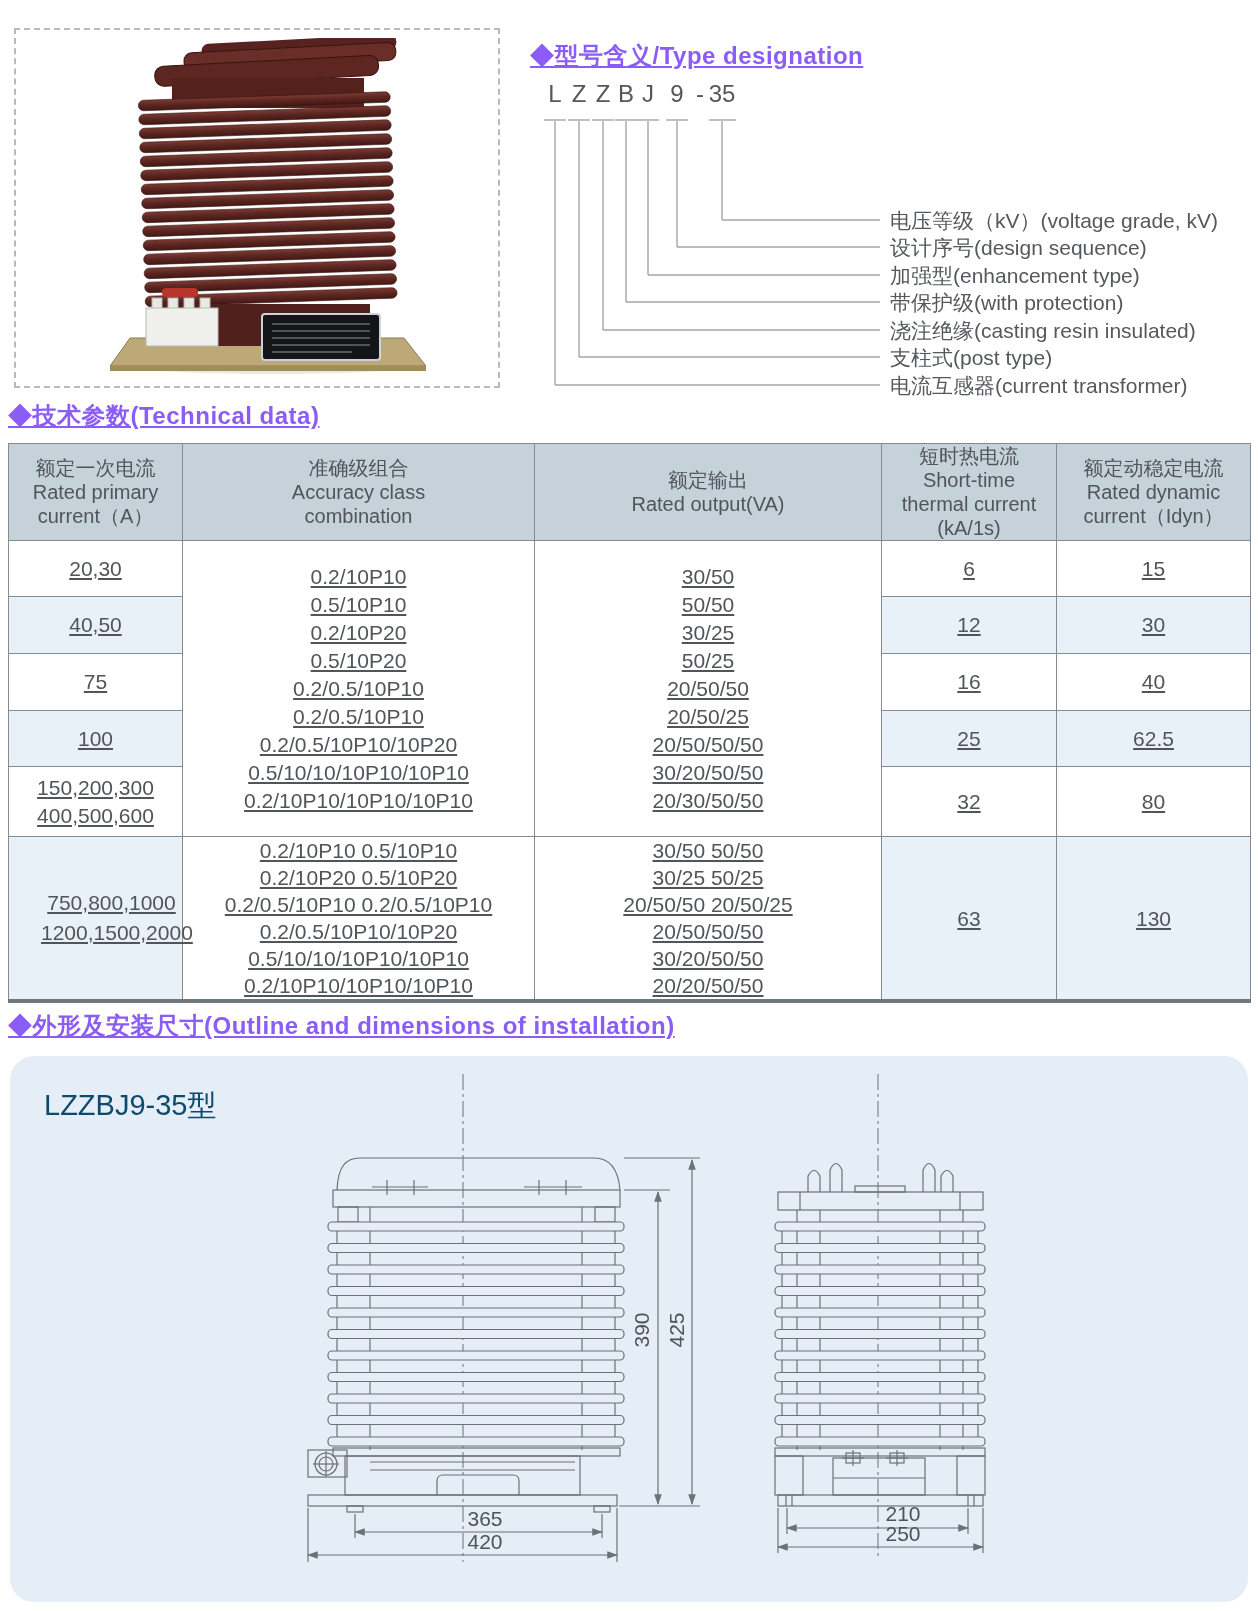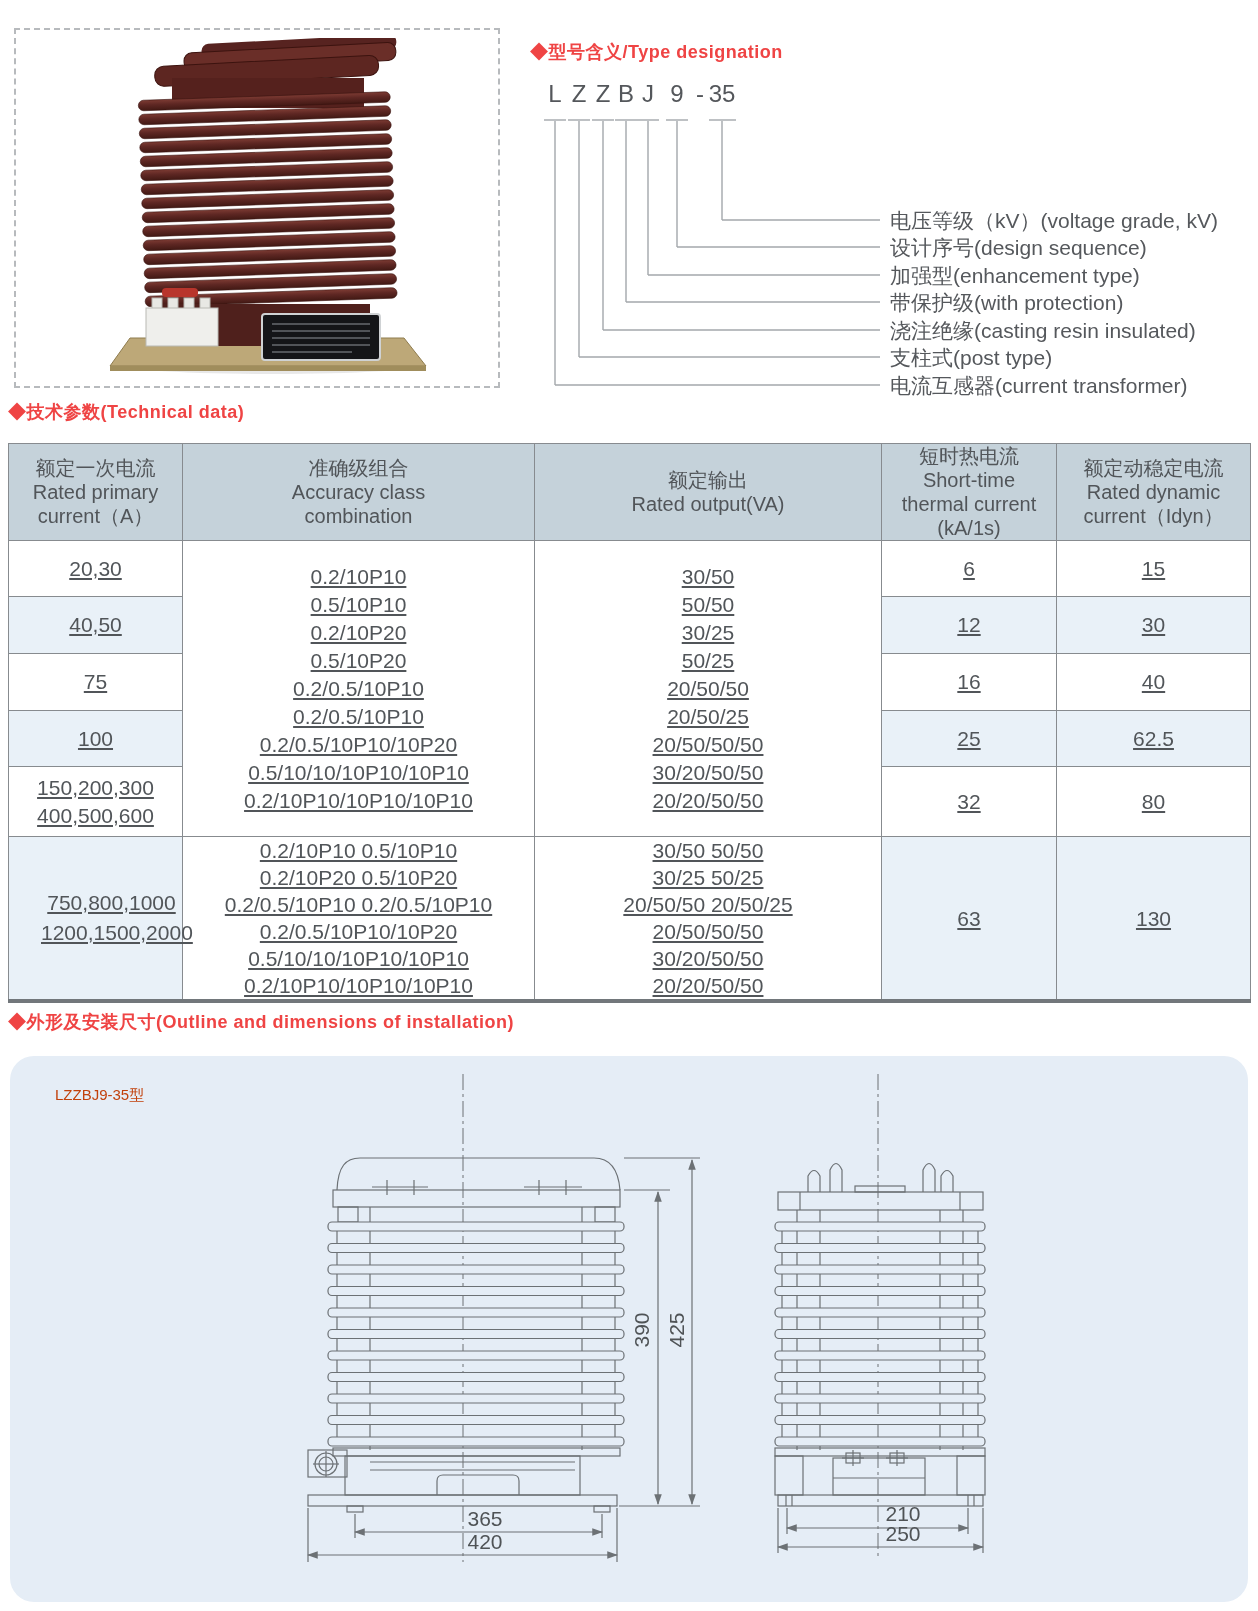--- a/index.html
+++ b/index.html
@@ -6,7 +6,7 @@
   #page{position:relative;width:1258px;height:1611px;background:#fff;
         font-family:"Liberation Sans",sans-serif;color:#515559;overflow:hidden;}
   .abs{position:absolute;}
-  .sec-title{font-size:18px;font-weight:bold;color:#ef4444;letter-spacing:0.5px;white-space:nowrap;}
+  .sec-title{font-size:24px;font-weight:bold;color:#8b5cf6;letter-spacing:0.5px;white-space:nowrap;text-decoration:underline;}
   
   .photo-frame{left:14px;top:28px;width:482px;height:356px;border:2px dashed #b7babd;background:#fff;}
   

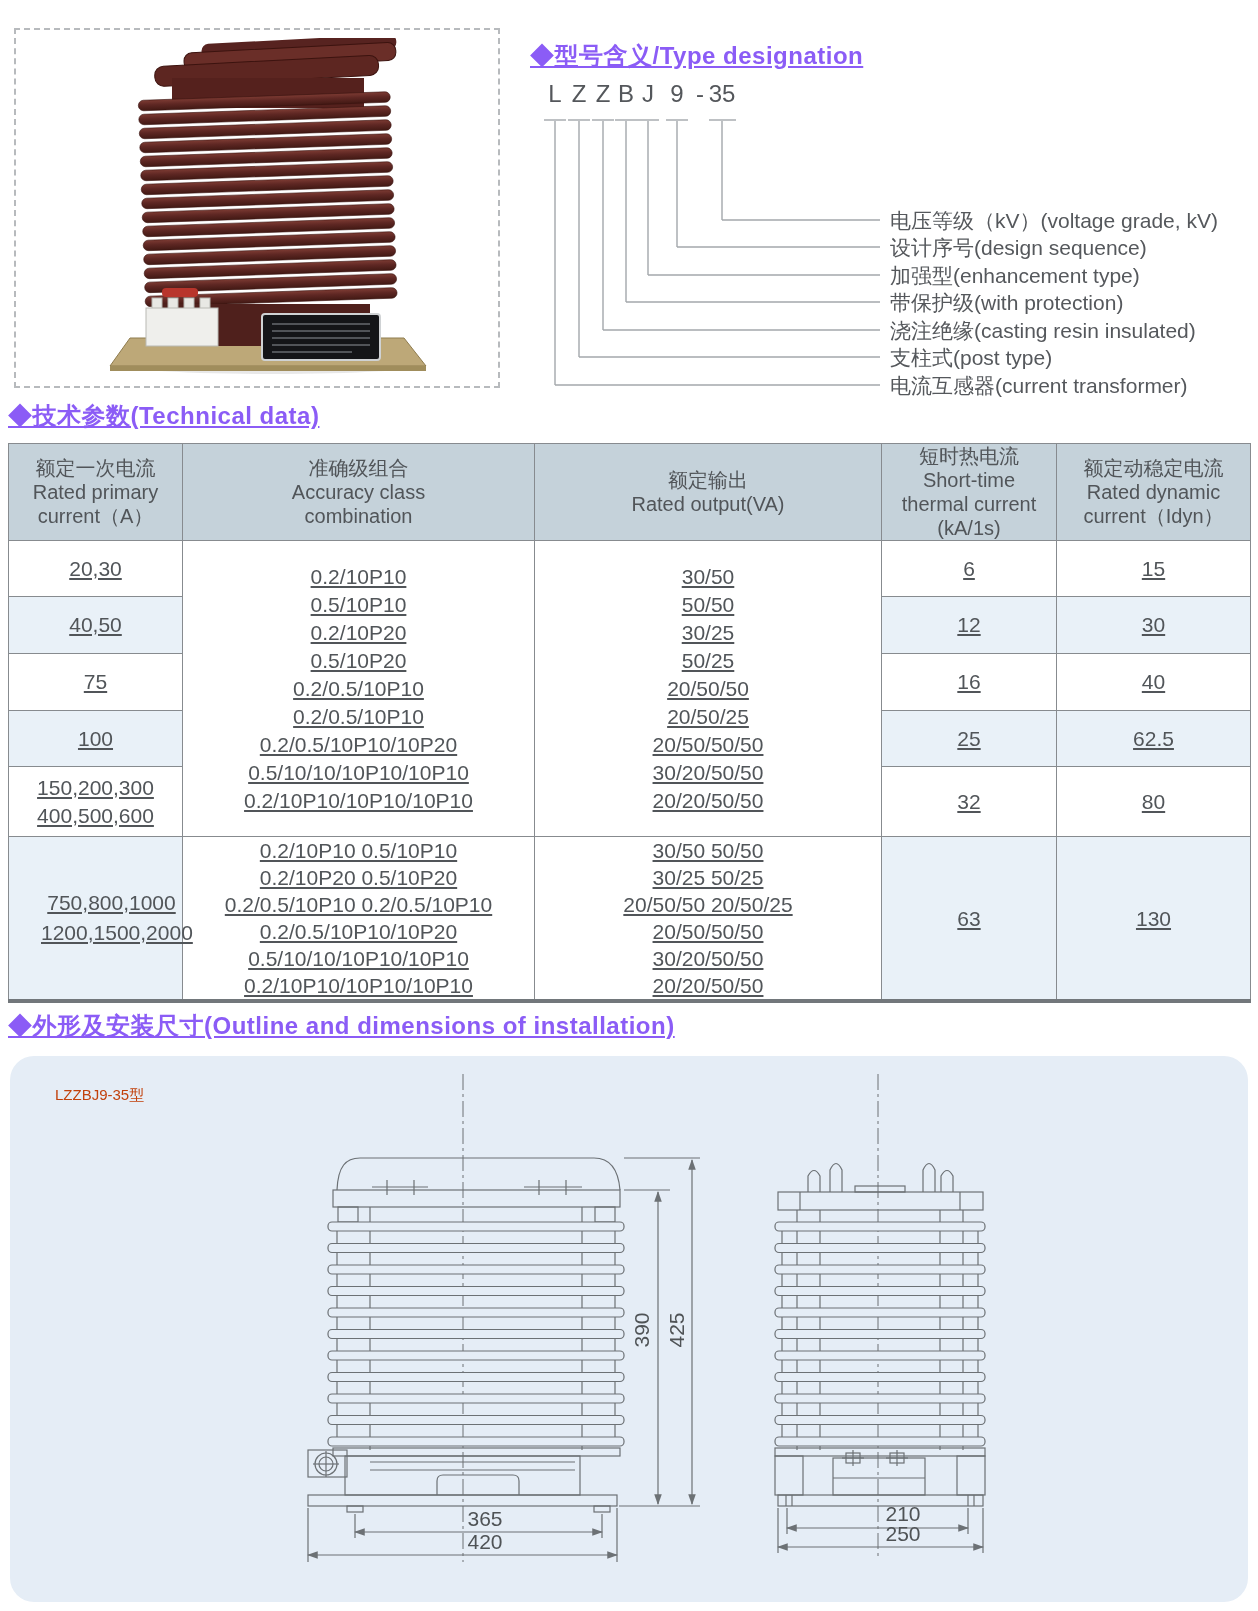--- a/index.html
+++ b/index.html
@@ -193,7 +193,7 @@
 20/50/25
 20/50/50/50
 30/20/50/50
-20/20/50/50</td>
+20/30/50/50</td>
         <td>6</td>
         <td>15</td>
       </tr>

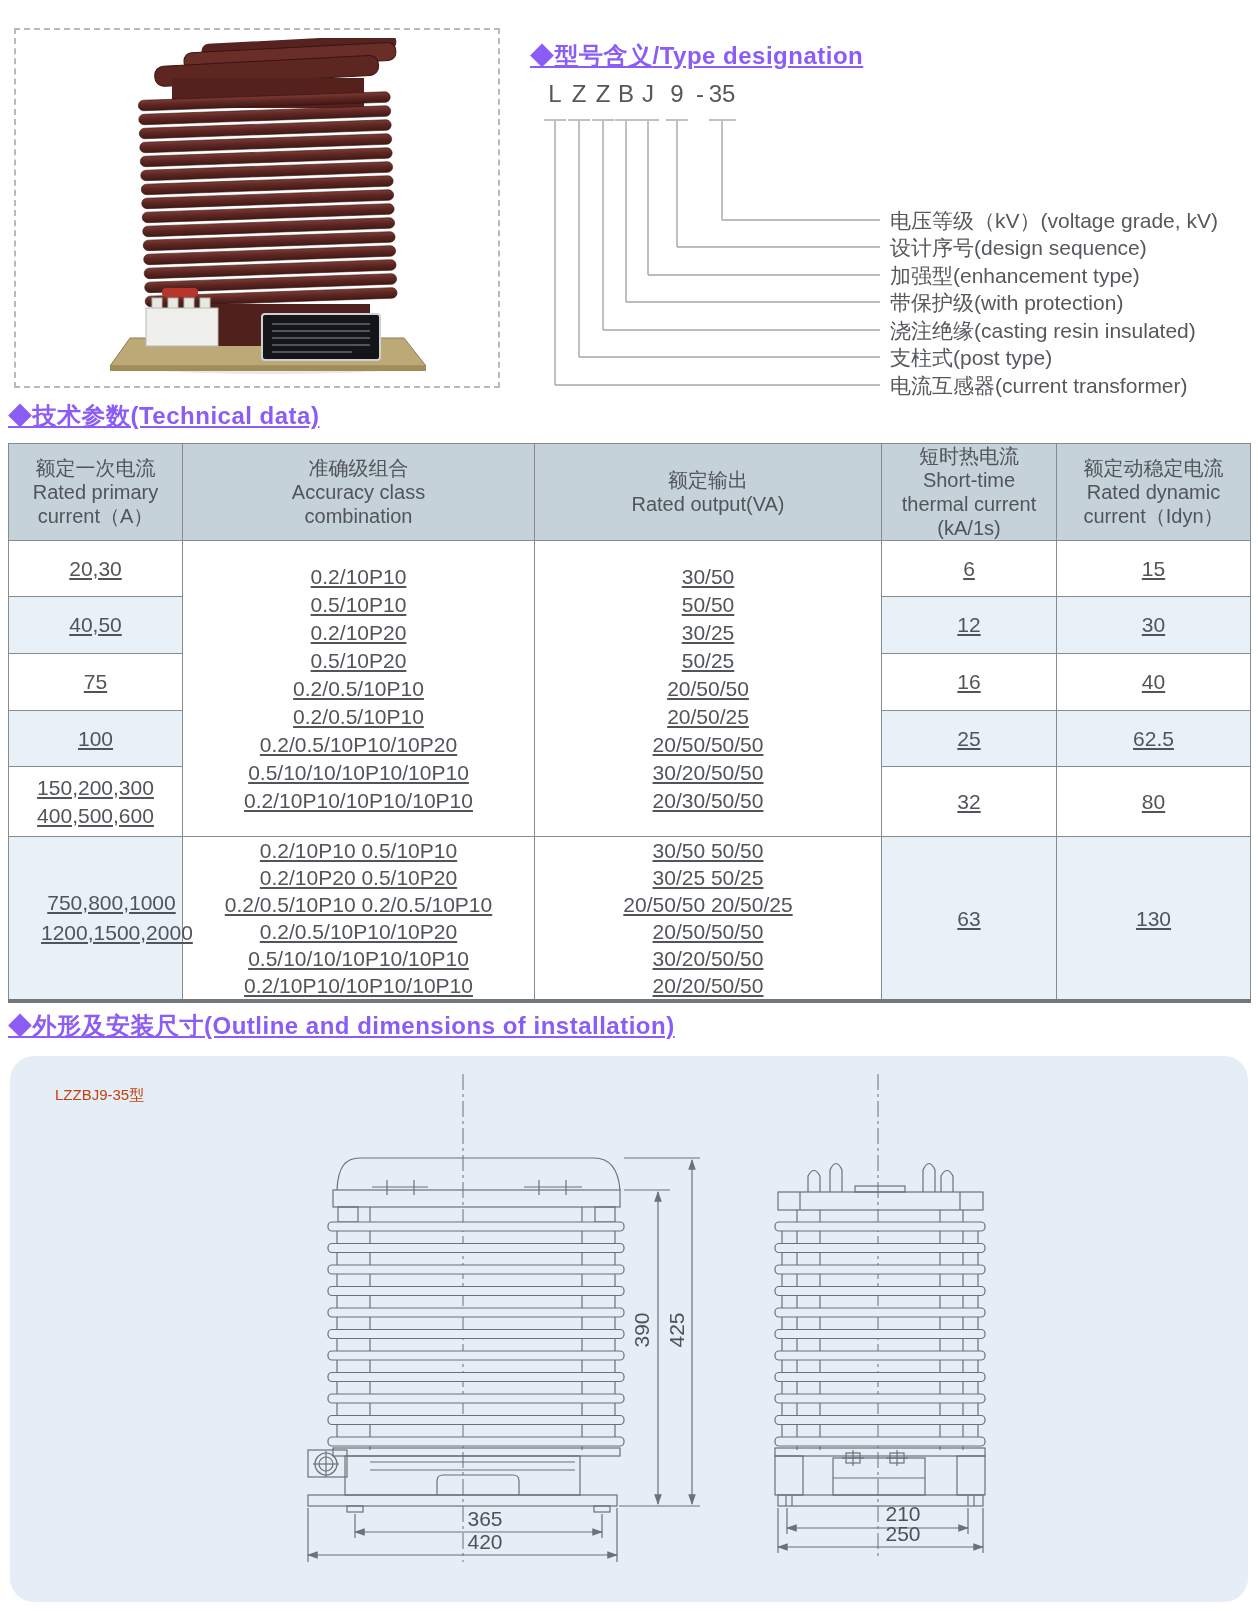--- a/index.html
+++ b/index.html
@@ -26,7 +26,7 @@
   td.two{line-height:30px;}
   
   .panel{left:10px;top:1056px;width:1238px;height:546px;background:#e5edf6;border-radius:24px;}
-  .model-label{left:55px;top:1086px;font-size:15px;color:#c2410c;}
+  .model-label{left:44px;top:1086px;font-size:29px;color:#0c4a6e;}
   svg text{font-family:"Liberation Sans",sans-serif;fill:#4f5356;font-size:21px;}
   svg.draw line,svg.draw path,svg.draw rect,svg.draw circle{stroke:#6c7175;stroke-width:1.2;fill:none;}
   svg.draw .fin{fill:#e5edf6;}

